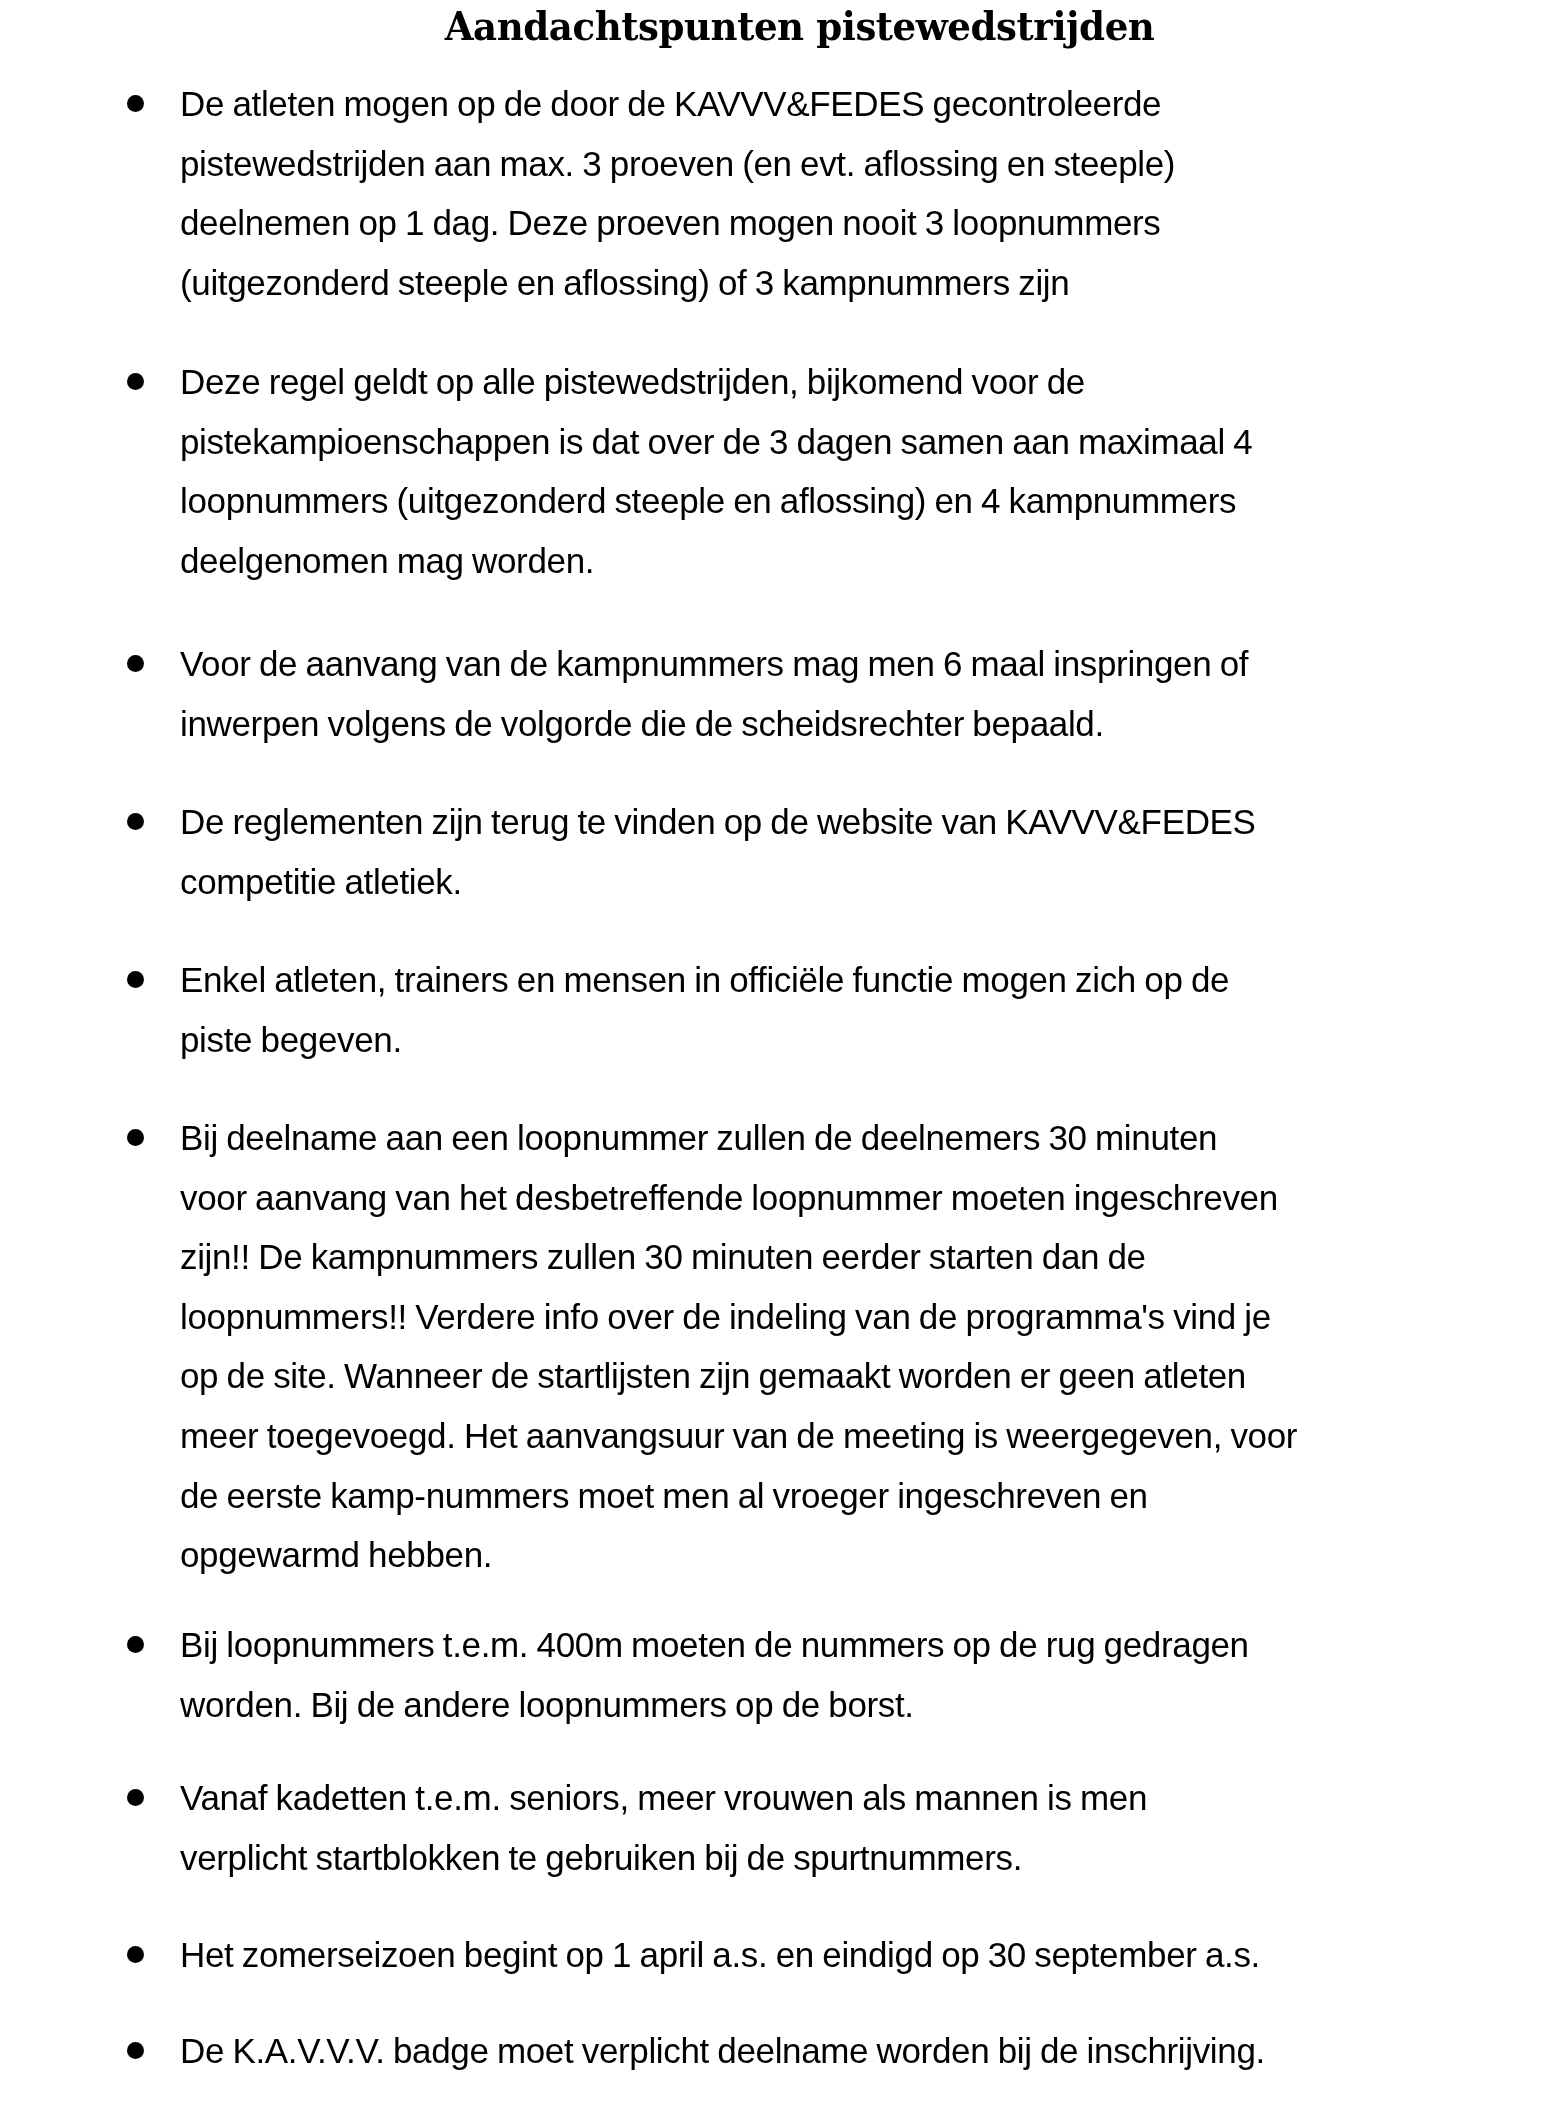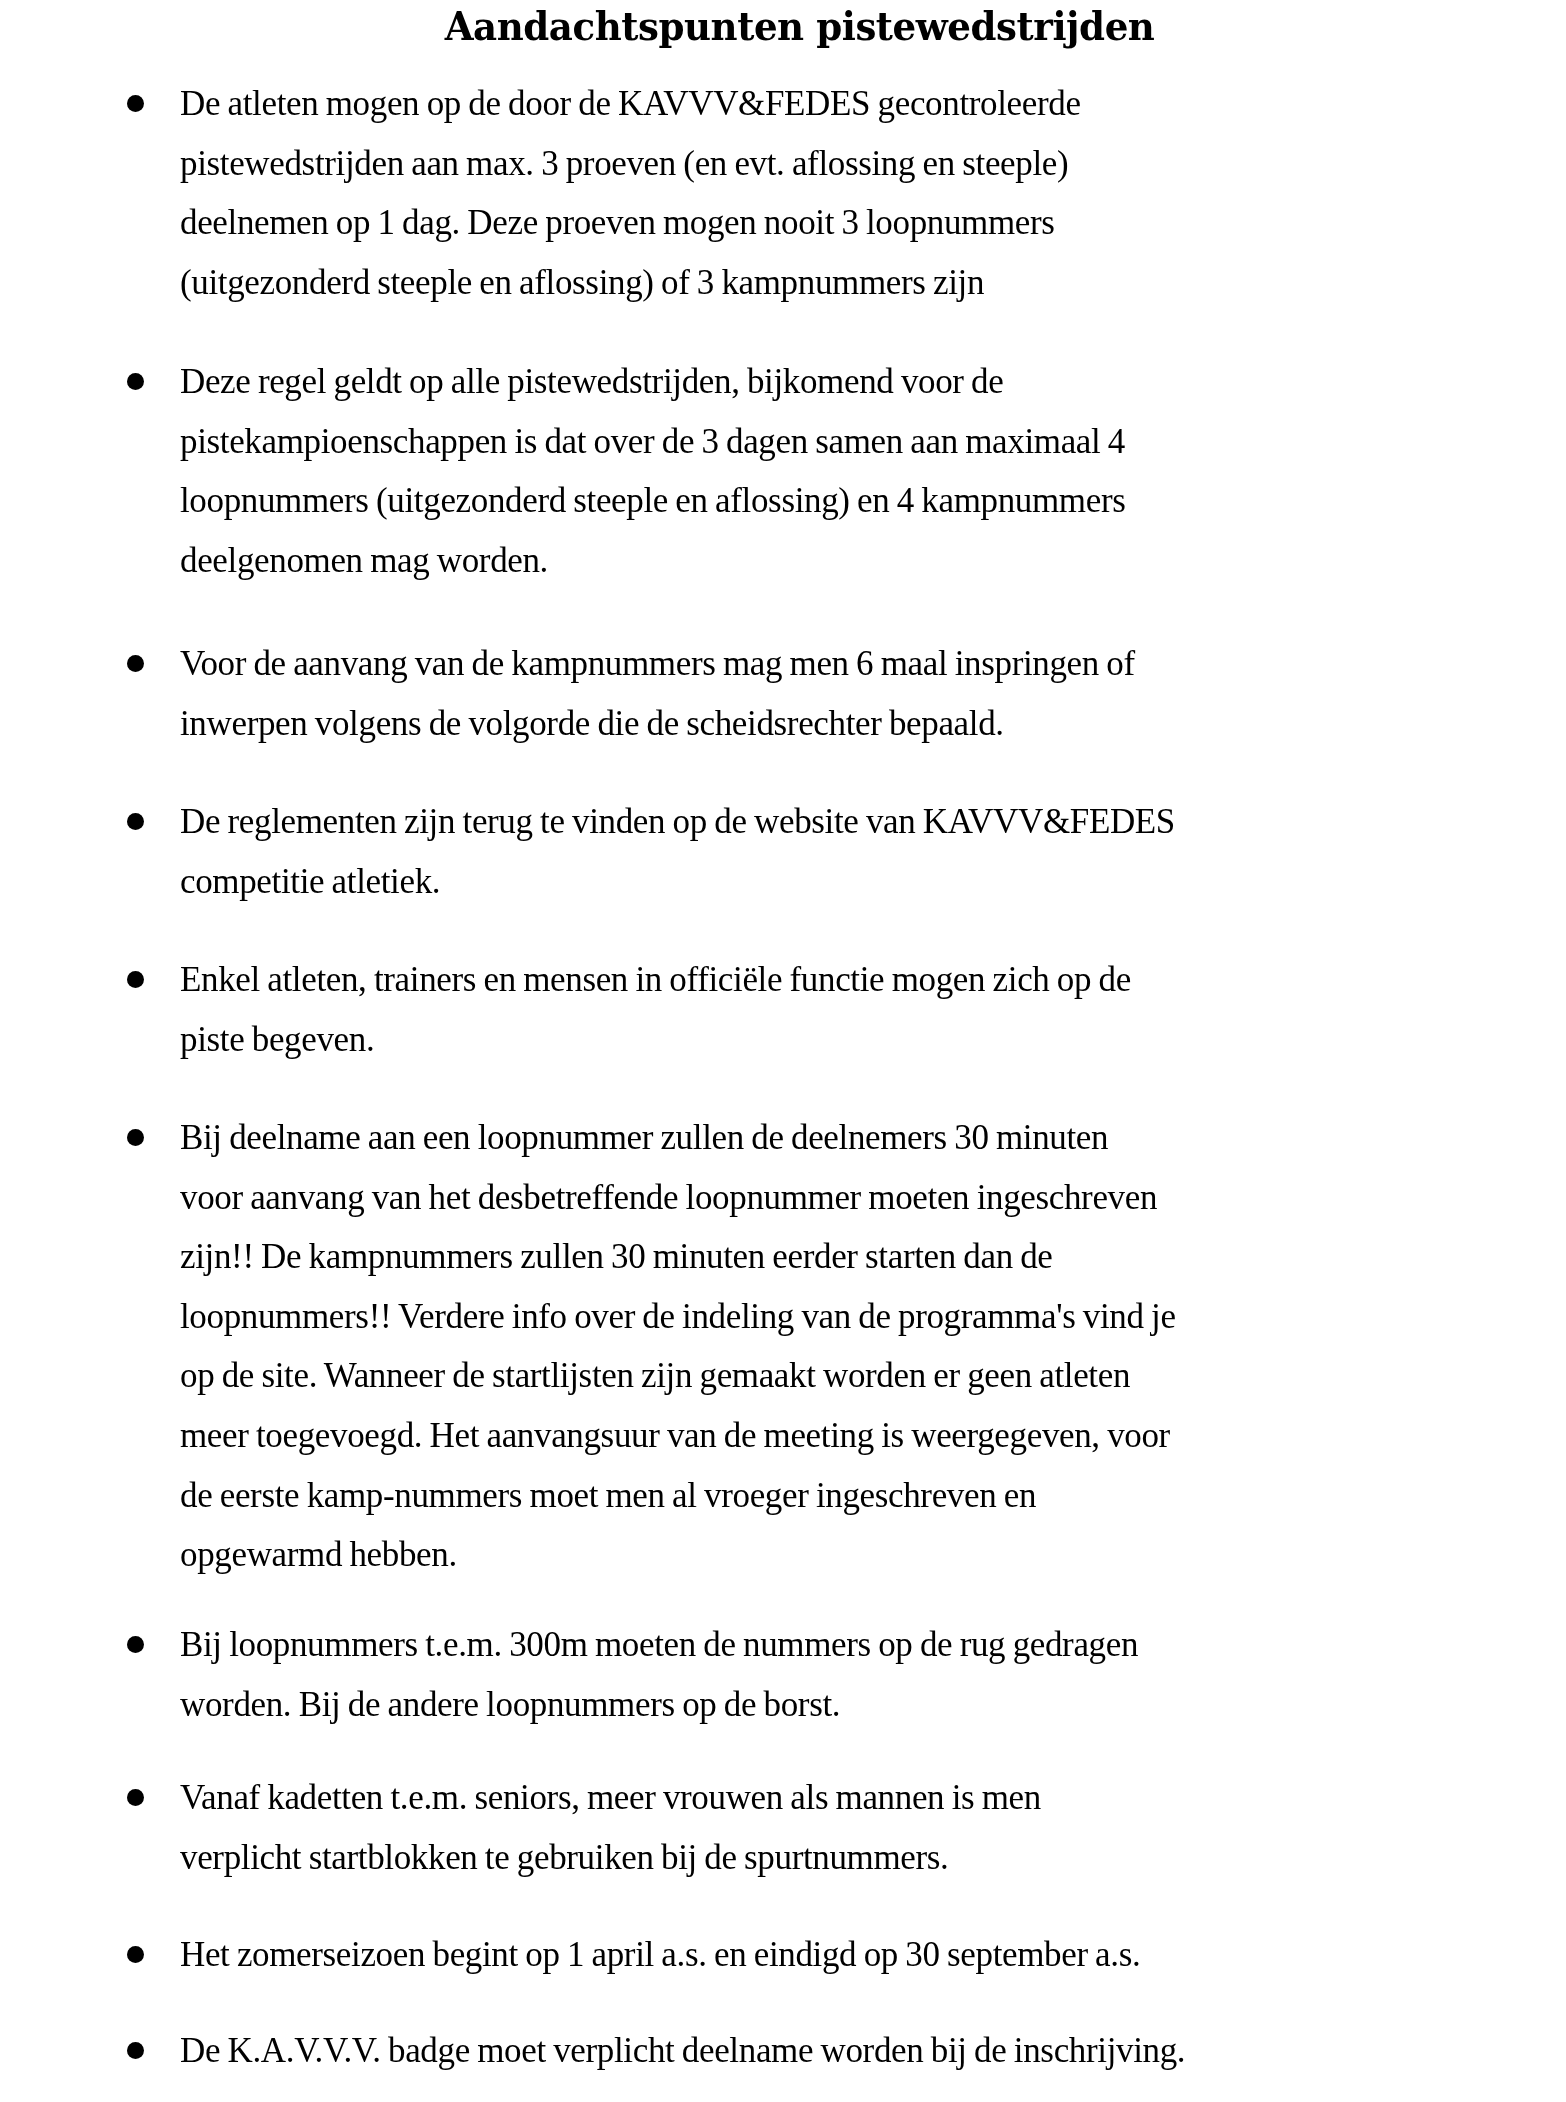--- a/index.html
+++ b/index.html
@@ -69,7 +69,7 @@
       position: absolute;
       left: 163px;
       width: 1290px;
-      font-family: Liberation Serif, serif;
+      font-family: Liberation Sans, sans-serif;
       font-size: 35px;
       line-height: 59.6px;
       letter-spacing: -0.35px;

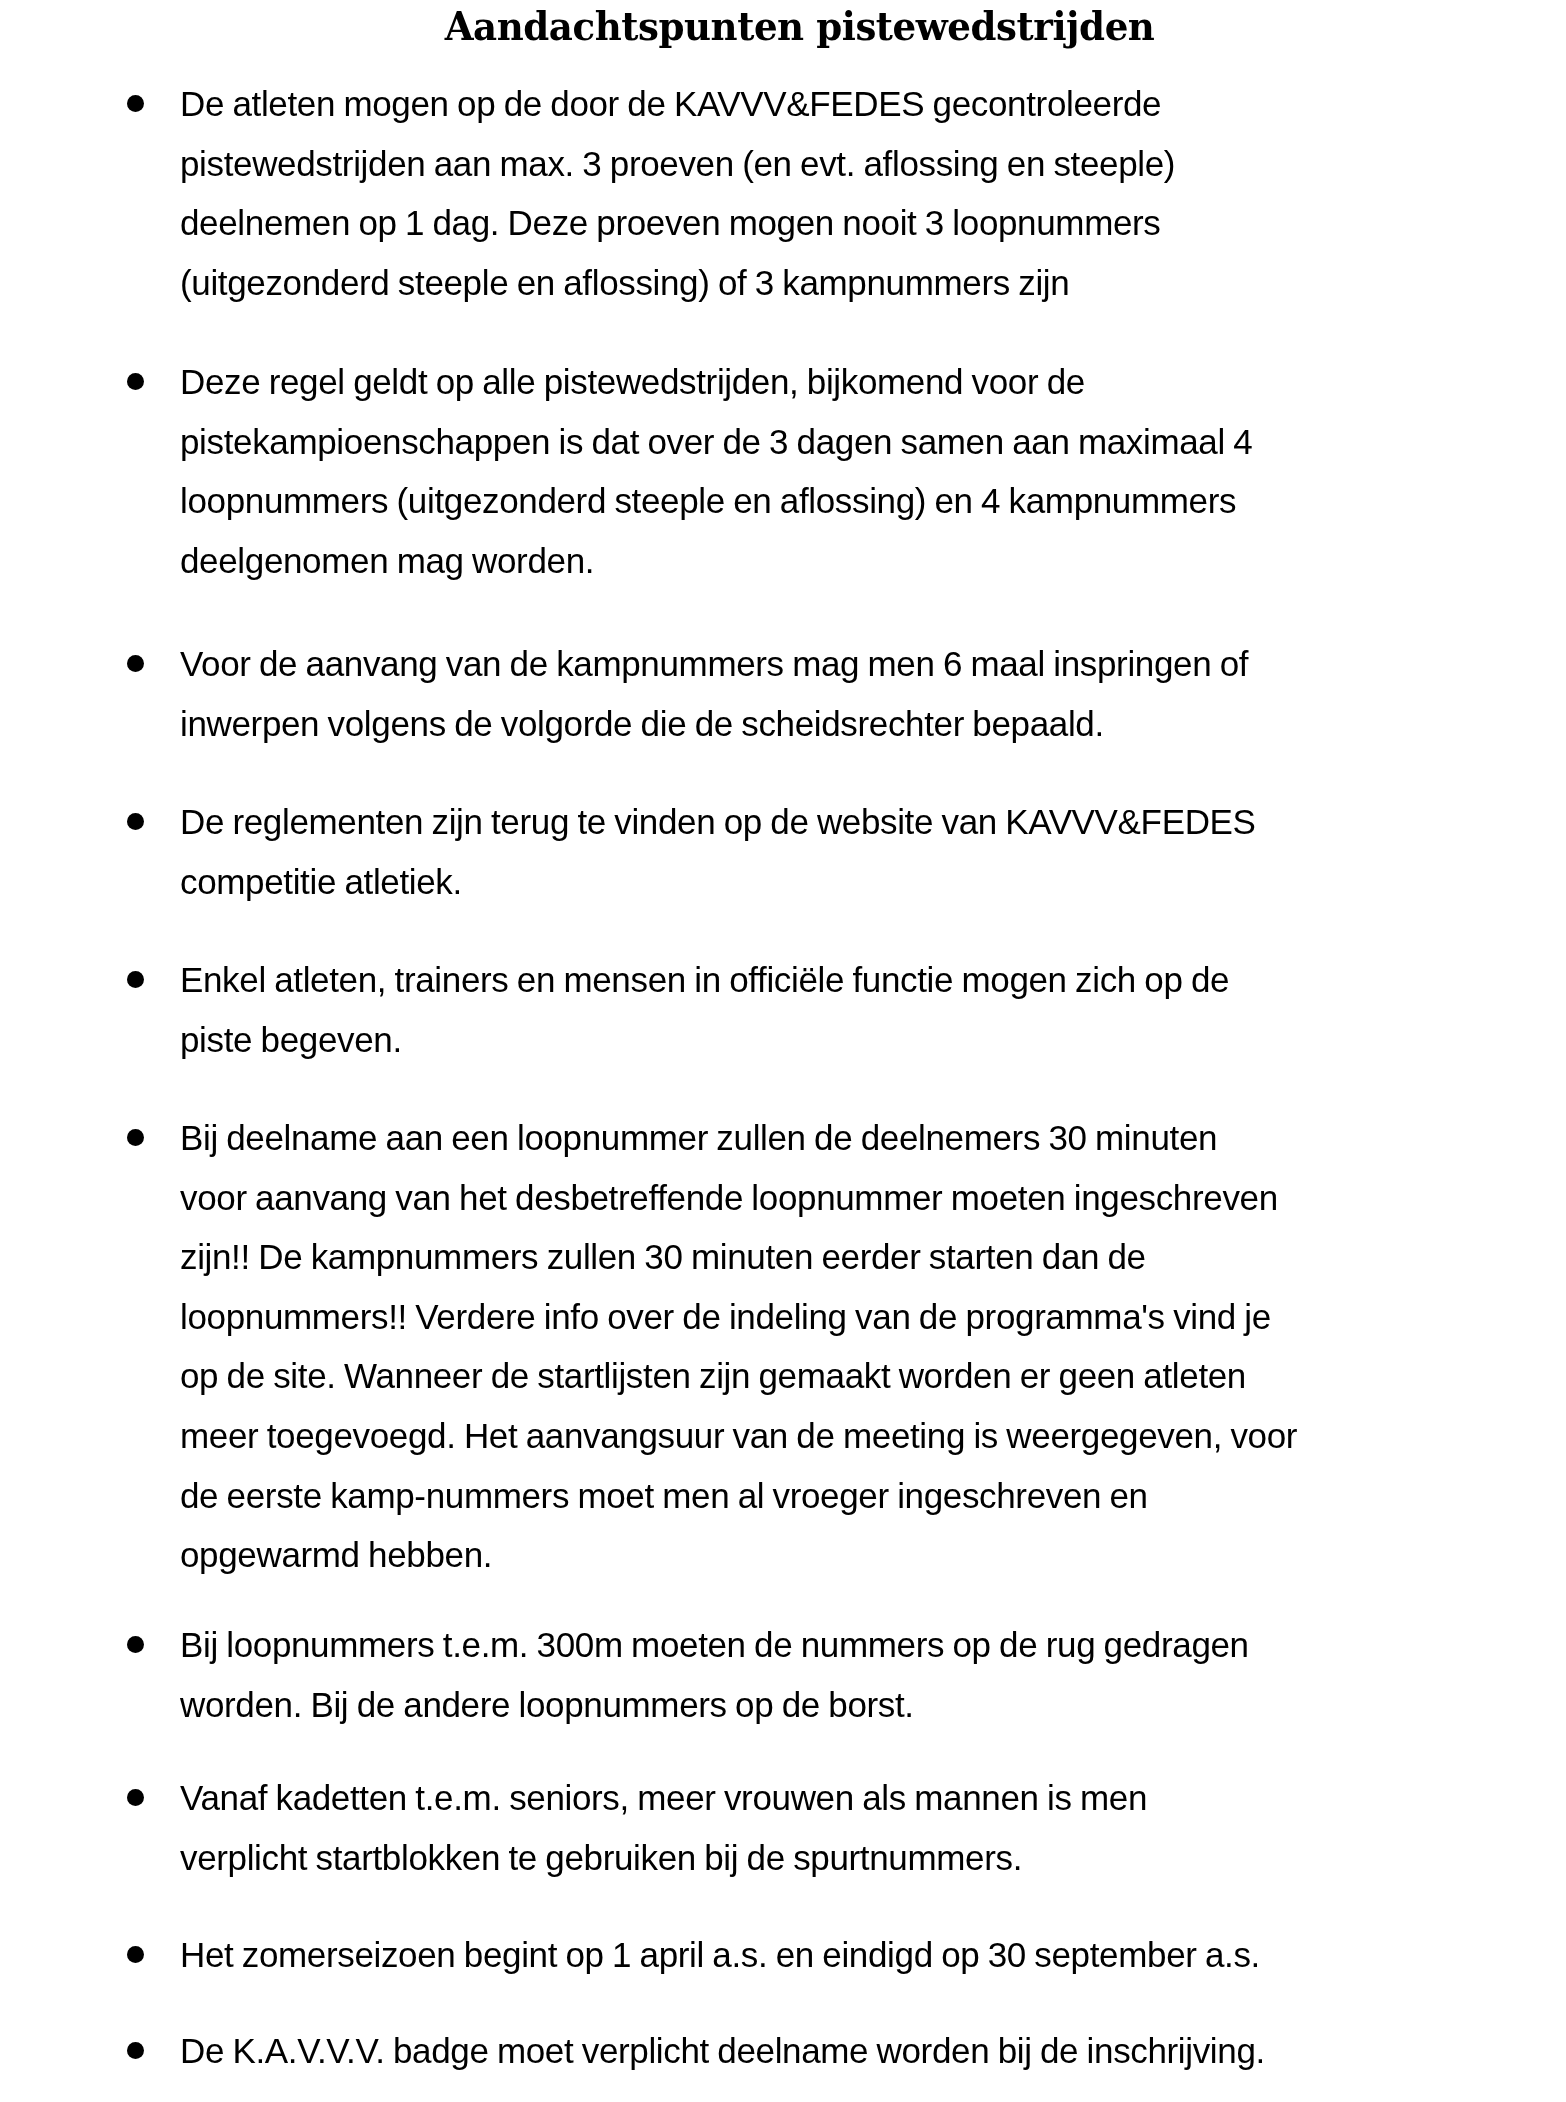--- a/index.html
+++ b/index.html
@@ -126,7 +126,7 @@
     </li>
     <li class="rule" style="top:1615px">
       <span class="dot"></span>
-      <div class="rule-text">Bij loopnummers t.e.m. 300m moeten de nummers op de rug gedragen
+      <div class="rule-text">Bij loopnummers t.e.m. 400m moeten de nummers op de rug gedragen
 worden. Bij de andere loopnummers op de borst.</div>
     </li>
     <li class="rule" style="top:1768px">

